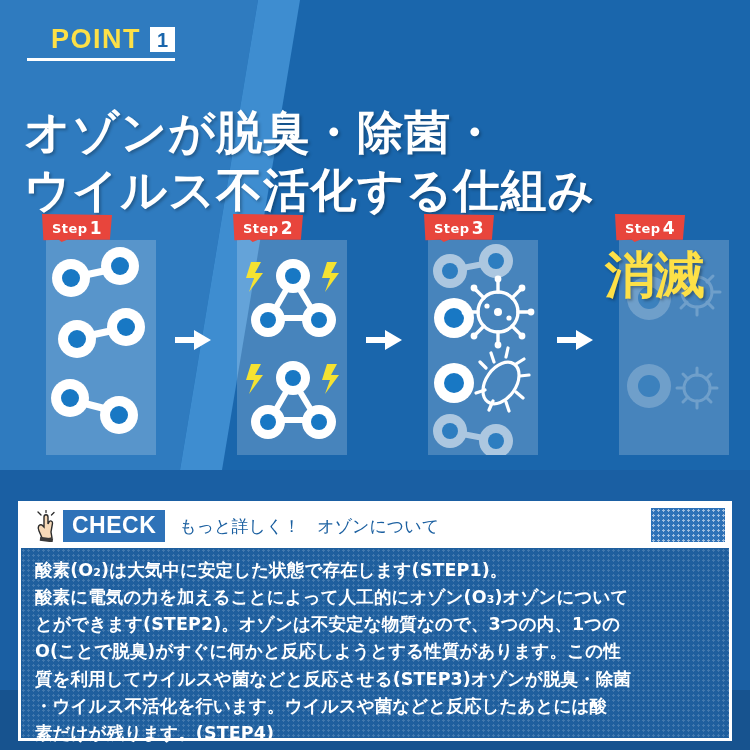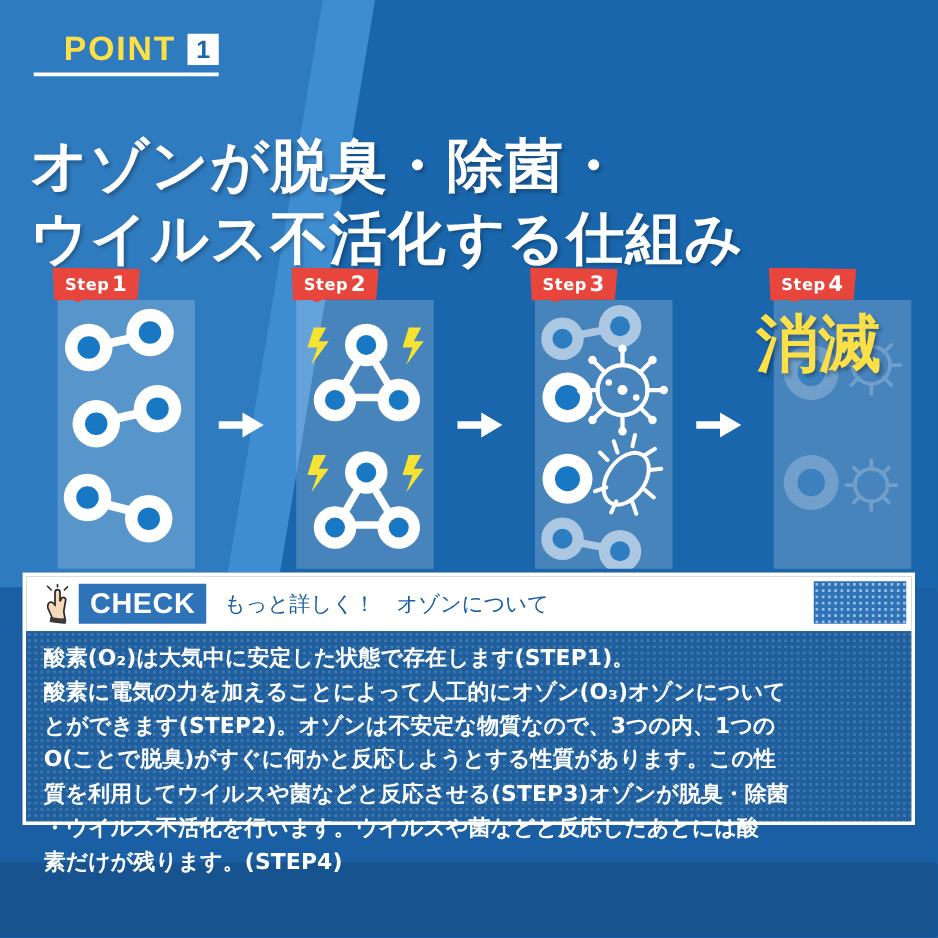--- a/index.html
+++ b/index.html
@@ -165,12 +165,12 @@
   .check-box {
     position: absolute;
     left: 18px;
-    top: 458px;
+    top: 501px;
     width: 714px;
-    height: 202px;
+    height: 240px;
     border: 3px solid #ffffff;
     box-sizing: border-box;
-    background: #14532d;
+    background: #b91c1c;
   }
   .check-head {
     position: relative;

